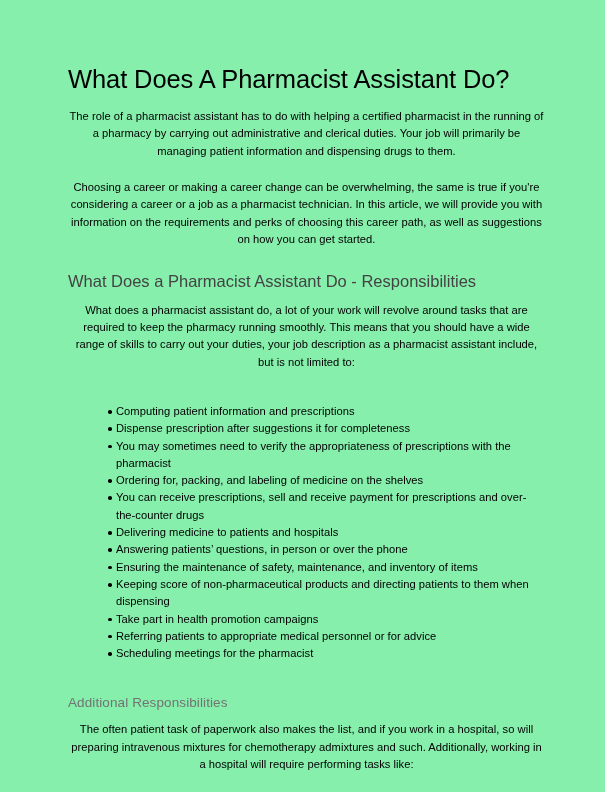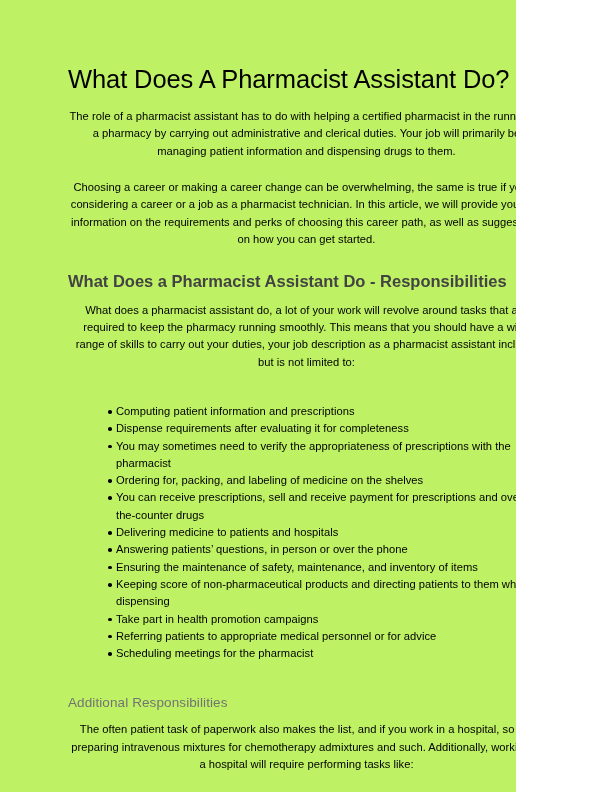--- a/index.html
+++ b/index.html
@@ -16,9 +16,9 @@
   }
   .page {
     position: relative;
-    width: 516px;
+    width: 605px;
     height: 792px;
-    background: #bef264;
+    background: #86efac;
     box-sizing: border-box;
     padding: 0;
     overflow: hidden;

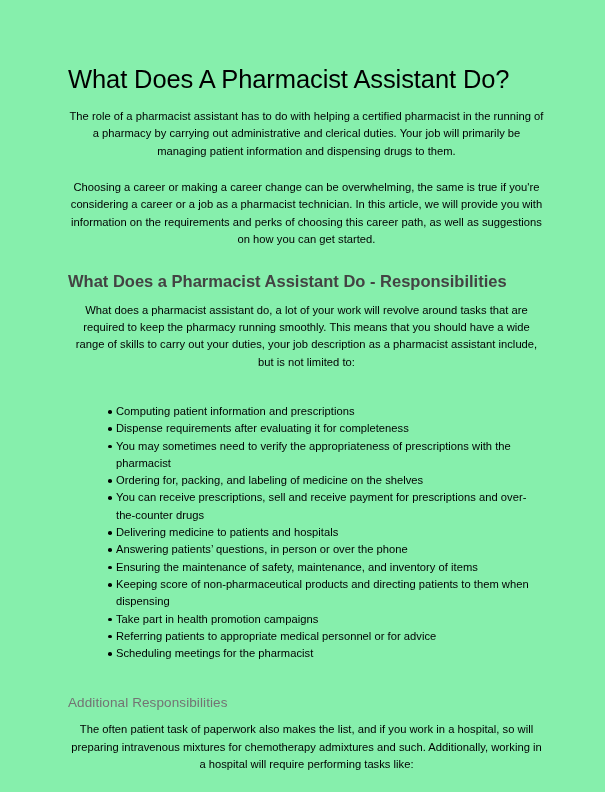--- a/index.html
+++ b/index.html
@@ -40,7 +40,7 @@
   }
   .h2 {
     font-size: 16.5px;
-    font-weight: 700;
+    font-weight: 400;
     line-height: 1.25;
     color: #434343;
     margin: 0 0 10px 0;

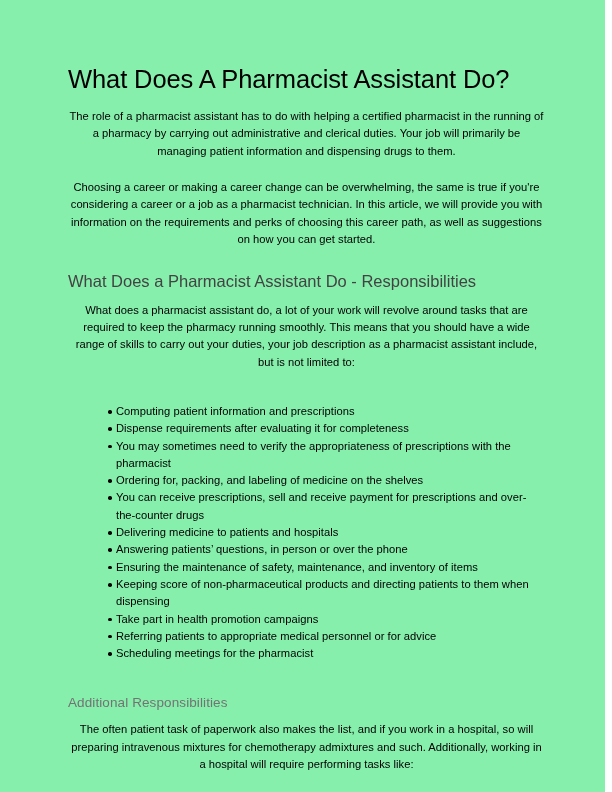--- a/index.html
+++ b/index.html
@@ -116,7 +116,7 @@
 
     <ul class="bullets">
       <li>Computing patient information and prescriptions</li>
-      <li>Dispense requirements after evaluating it for completeness</li>
+      <li>Dispense prescription after suggestions it for completeness</li>
       <li>You may sometimes need to verify the appropriateness of prescriptions with the pharmacist</li>
       <li>Ordering for, packing, and labeling of medicine on the shelves</li>
       <li>You can receive prescriptions, sell and receive payment for prescriptions and over-the-counter drugs</li>

